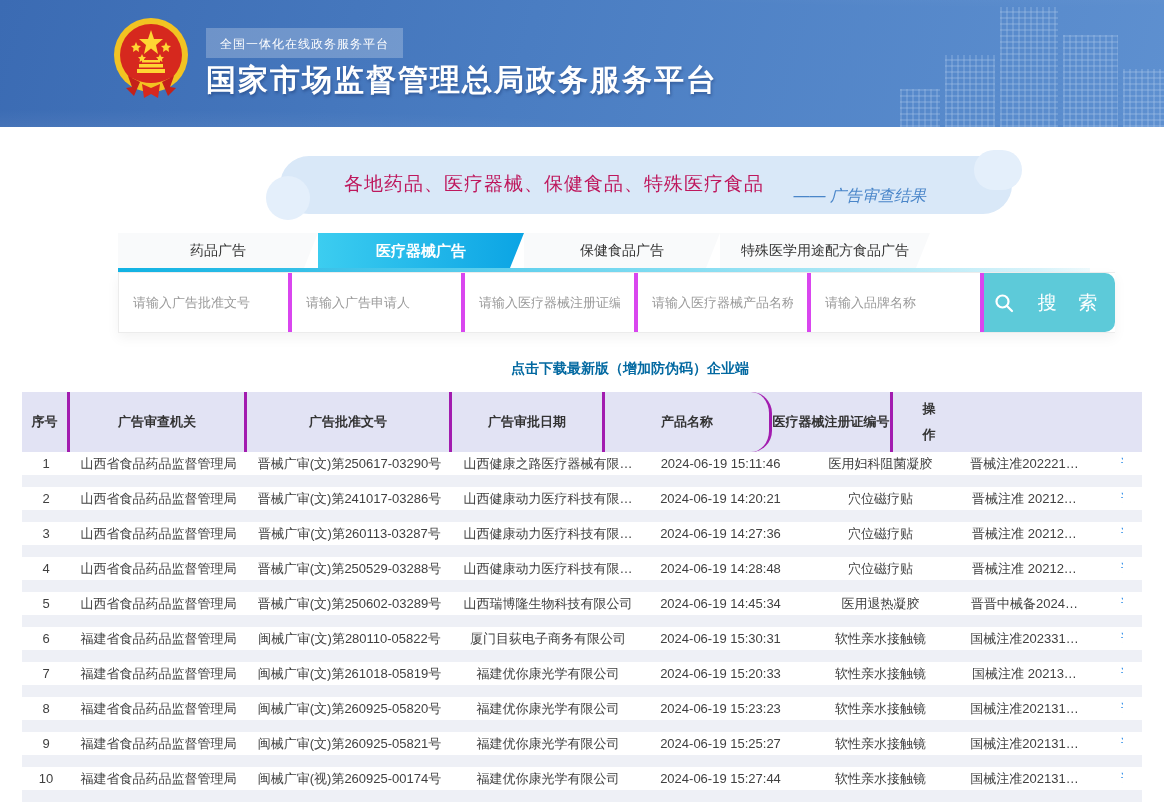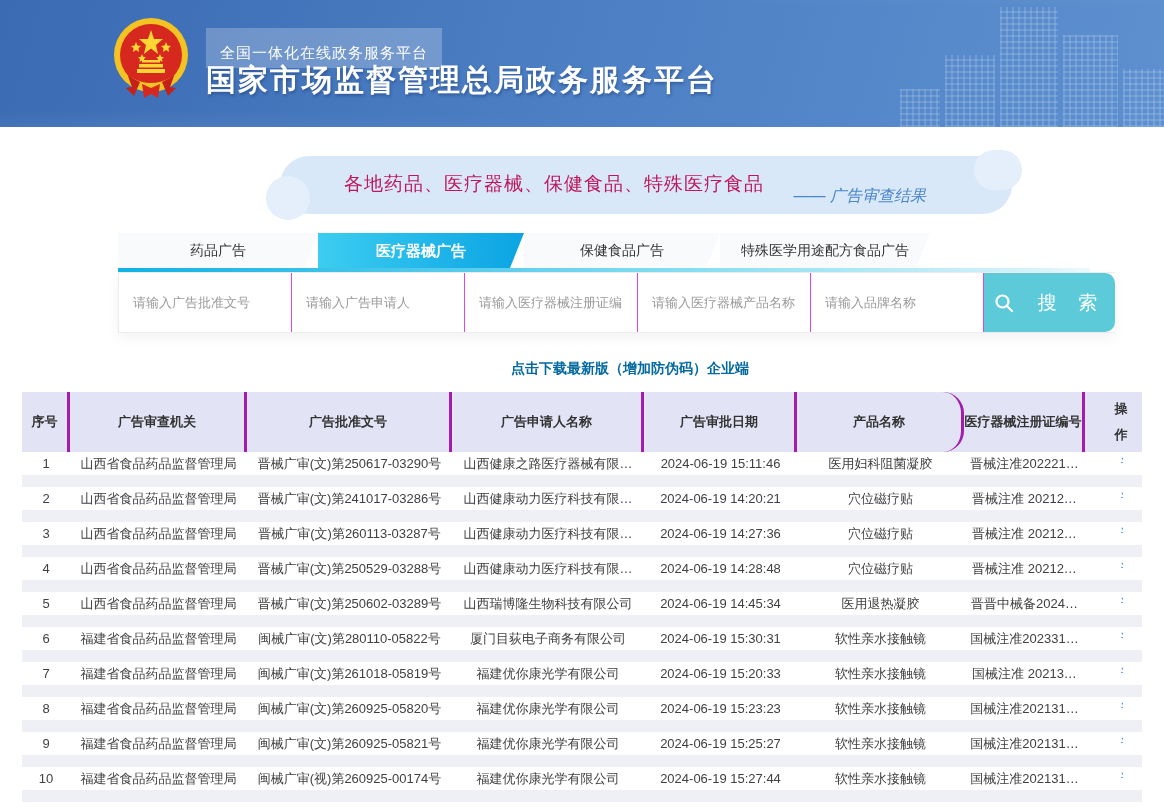--- a/index.html
+++ b/index.html
@@ -34,7 +34,7 @@
   .hdr-badge{
     position:absolute; left:206px; top:28px;
     background:rgba(255,255,255,.24); color:#fff;
-    font-size:15px; padding:16px 14px 5px; letter-spacing:1px;
+    font-size:12px; padding:8px 14px 5px; letter-spacing:1px;
   }
   .hdr-title{
     position:absolute; left:206px; top:60px;

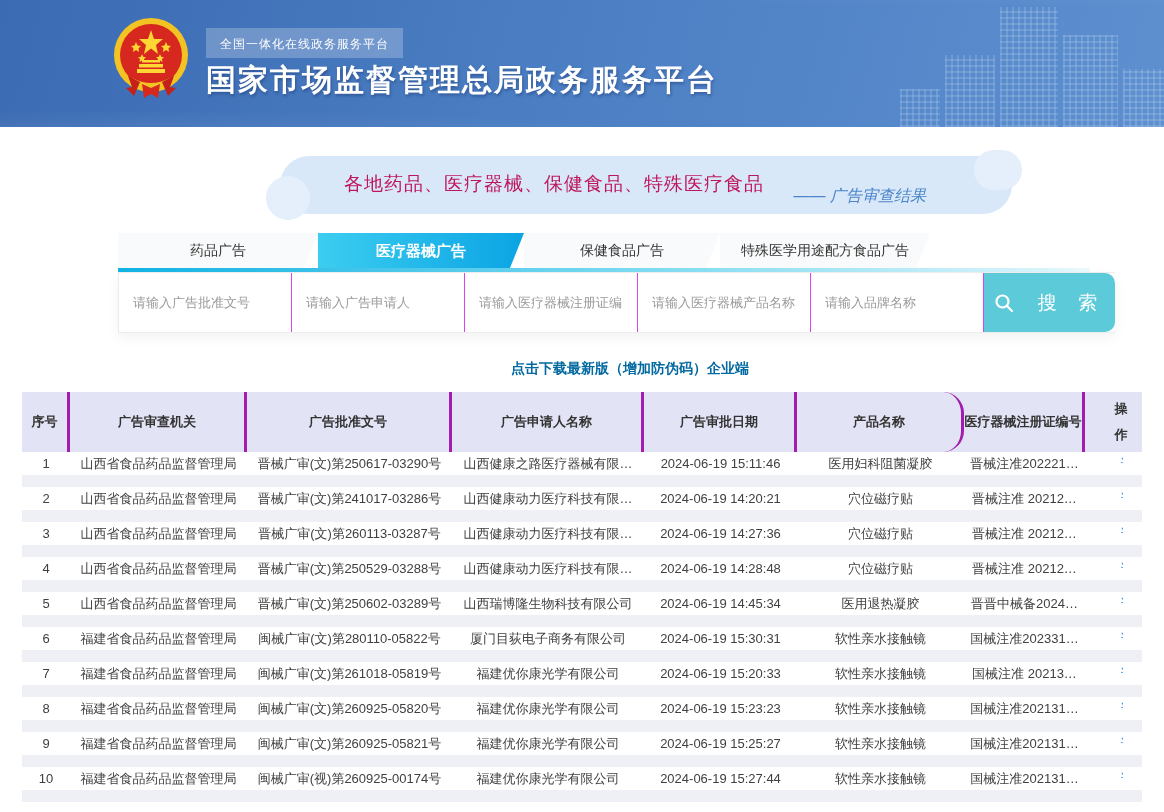--- a/index.html
+++ b/index.html
@@ -82,7 +82,7 @@
     box-shadow:0 5px 12px rgba(0,0,0,.05); box-sizing:border-box;
   }
   .search-bar input{
-    width:173px; height:100%; border:none; border-right:1px solid #d946ef;
+    width:173px; height:100%; border:none; border-right:4px solid #d946ef;
     padding:0 14px; font-size:13px; color:#333; box-sizing:border-box; outline:none;
     font-family:"Liberation Sans","DejaVu Sans",sans-serif;
   }

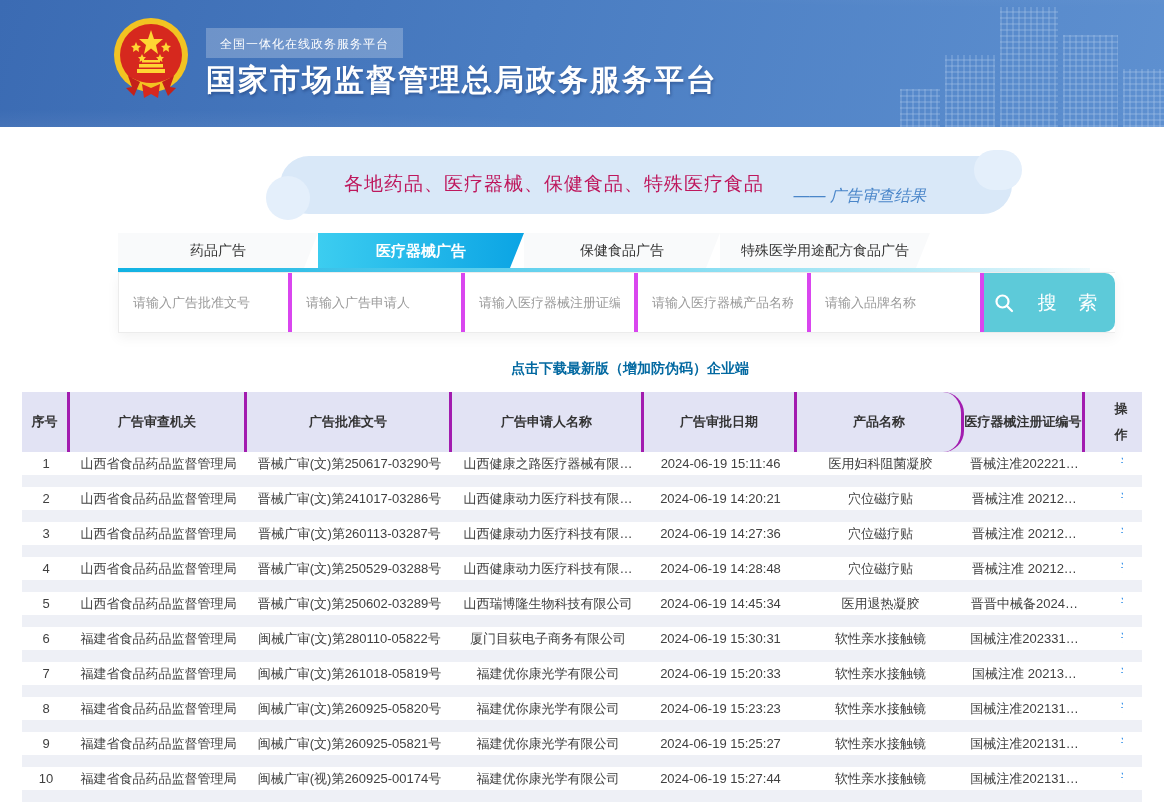--- a/index.html
+++ b/index.html
@@ -193,7 +193,6 @@
       <div class="th c0">序号</div>
       <div class="th c1">广告审查机关</div>
       <div class="th c2">广告批准文号</div>
-      <div class="th c3">广告申请人名称</div>
       <div class="th c4">广告审批日期</div>
       <div class="th c5">产品名称</div>
       <div class="th c6">医疗器械注册证编号</div>

